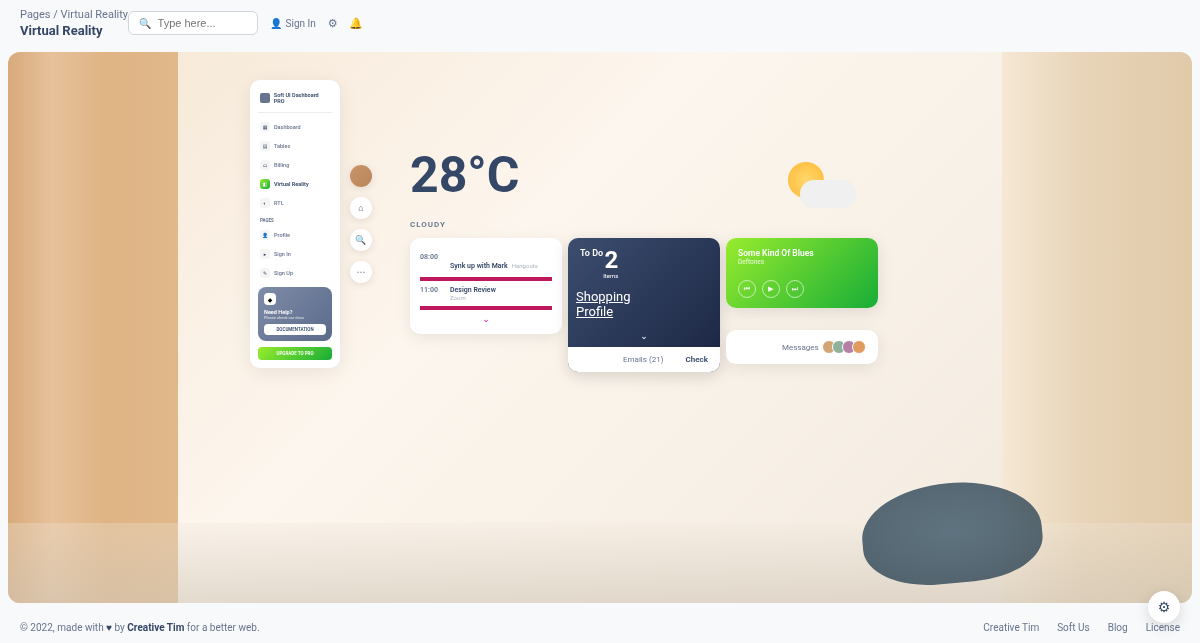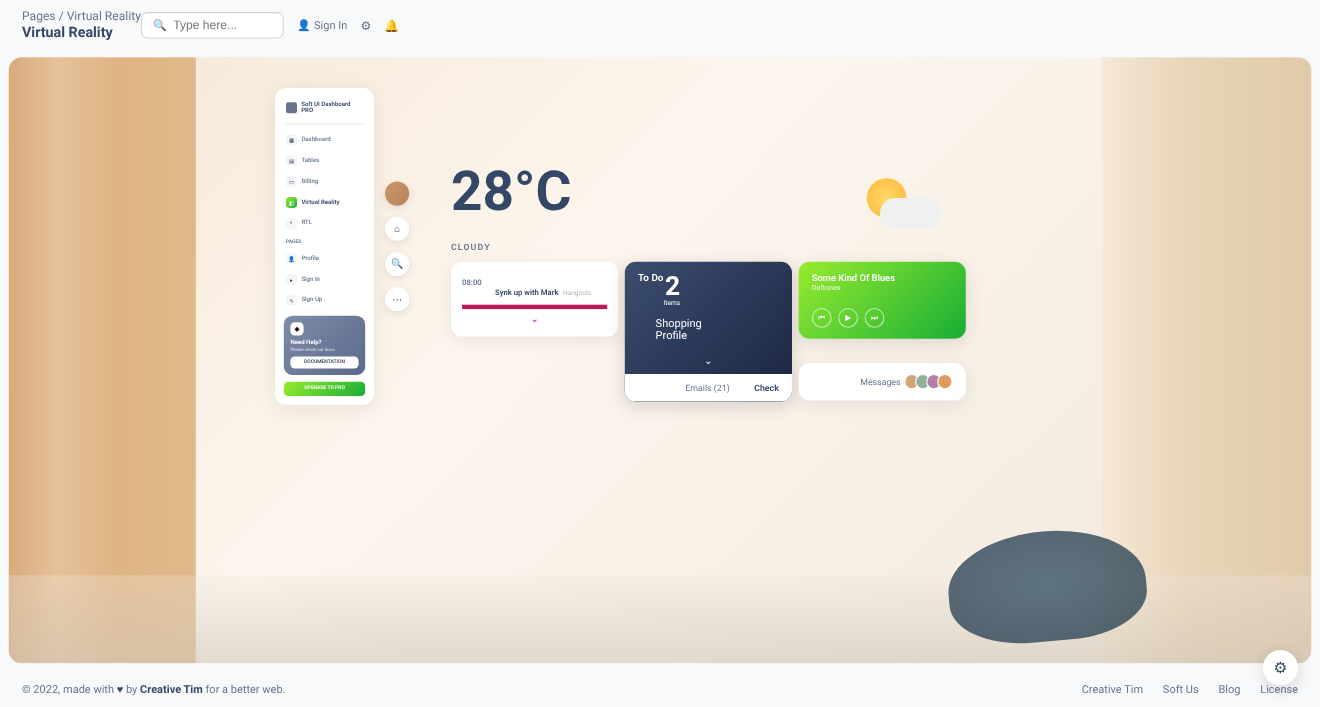--- a/index.html
+++ b/index.html
@@ -202,6 +202,13 @@
       <span class="sched-sub">Hangouts</span>
     </div>
   </div>
+  <div class="sched-row">
+    <div class="sched-time">11:00</div>
+    <div class="sched-content">
+      <div class="sched-title">Design Review</div>
+      <div class="sched-sub">Zoom</div>
+    </div>
+  </div>
   <div class="card-expand">⌄</div>
 </div>
 

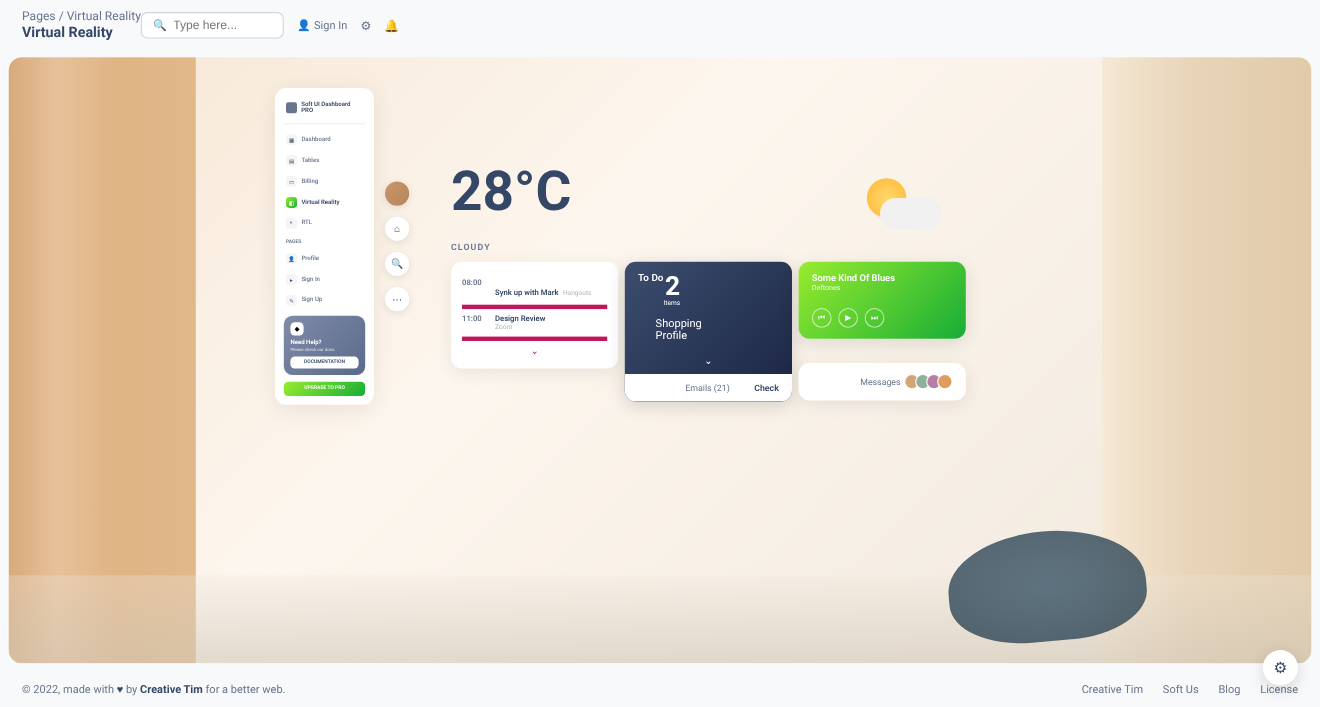--- a/index.html
+++ b/index.html
@@ -70,7 +70,7 @@
     .todo-title { font-size: 9px; font-weight: 600; }
     .todo-count { font-size: 24px; font-weight: 700; text-align: right; line-height: 1; }
     .todo-items-lbl { font-size: 6px; text-align: right; }
-    .todo-tasks { padding: 0 28px 8px; font-size: 10px; }
+    .todo-tasks { padding: 0 8px 8px; font-size: 13px; text-decoration: underline; }
     .todo-expand { text-align: center; padding: 4px 0 6px; font-size: 9px; cursor: pointer; }
     .emails-row { background: white; padding: 8px 12px; display: flex; justify-content: space-between; align-items: center; }
     .emails-label { font-size: 8px; color: #67748e; padding-left: 43px; }

